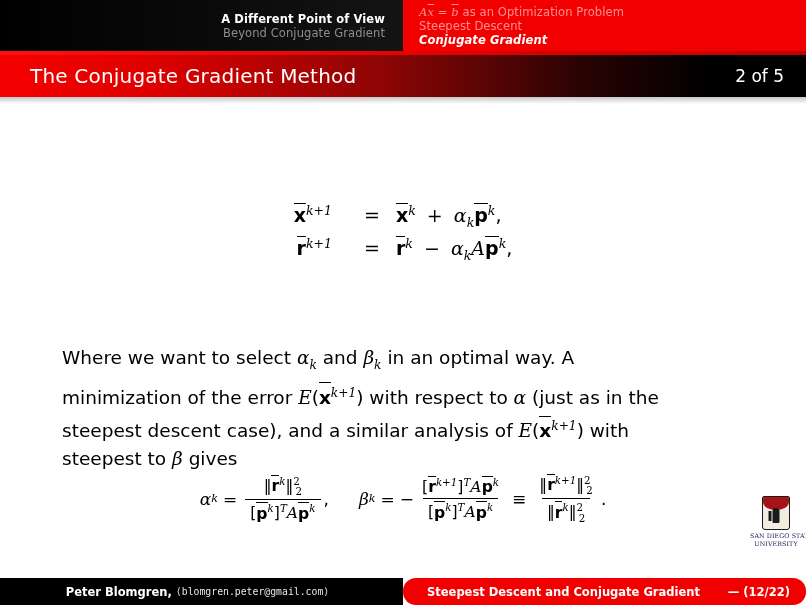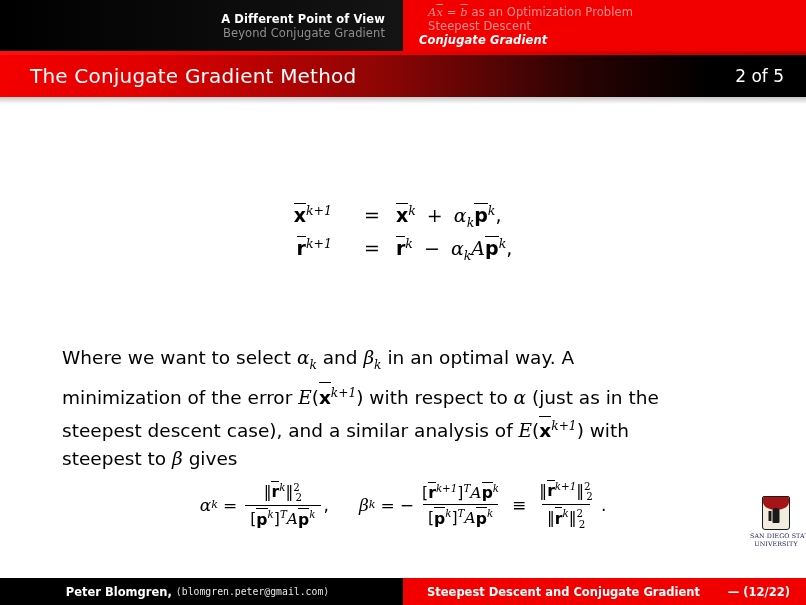--- a/index.html
+++ b/index.html
@@ -68,7 +68,6 @@
   }
   .topbar-right .nav-line.dim {
     color: #ff8f8f;
-    margin-left: 9px;
   }
   .topbar-right .nav-line.current {
     color: #ffffff;

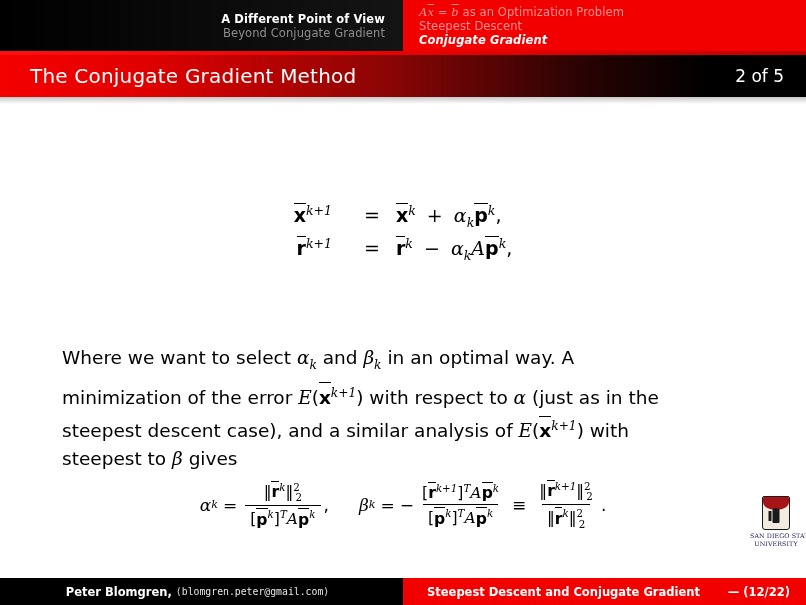--- a/index.html
+++ b/index.html
@@ -192,7 +192,7 @@
     flex-direction: column;
     align-items: center;
     vertical-align: middle;
-    margin: 6px 3px;
+    margin: 0 3px;
     font-size: 0.92em;
   }
   .frac .num {

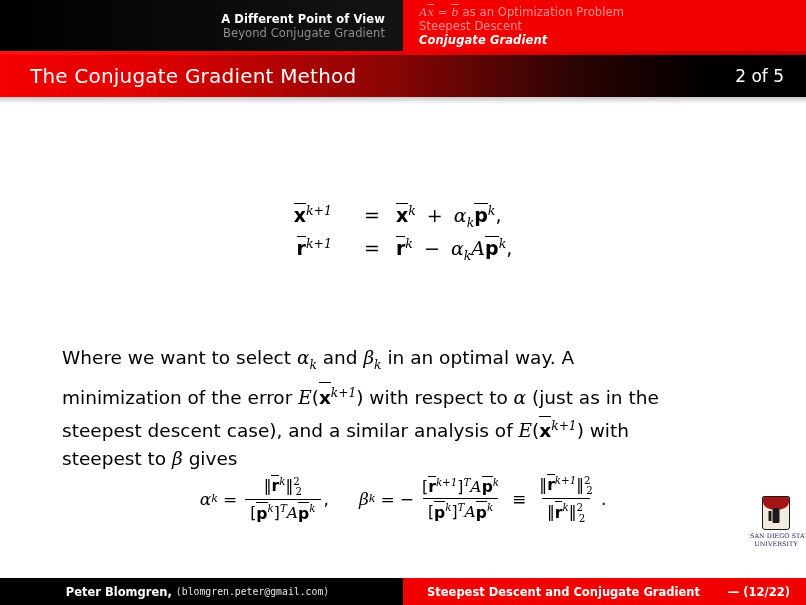--- a/index.html
+++ b/index.html
@@ -310,6 +310,7 @@
     font-weight: bold;
     box-sizing: border-box;
     padding: 0 16px 0 24px;
+    border-radius: 13px;
   }
   .footer-rule {
     position: absolute;

